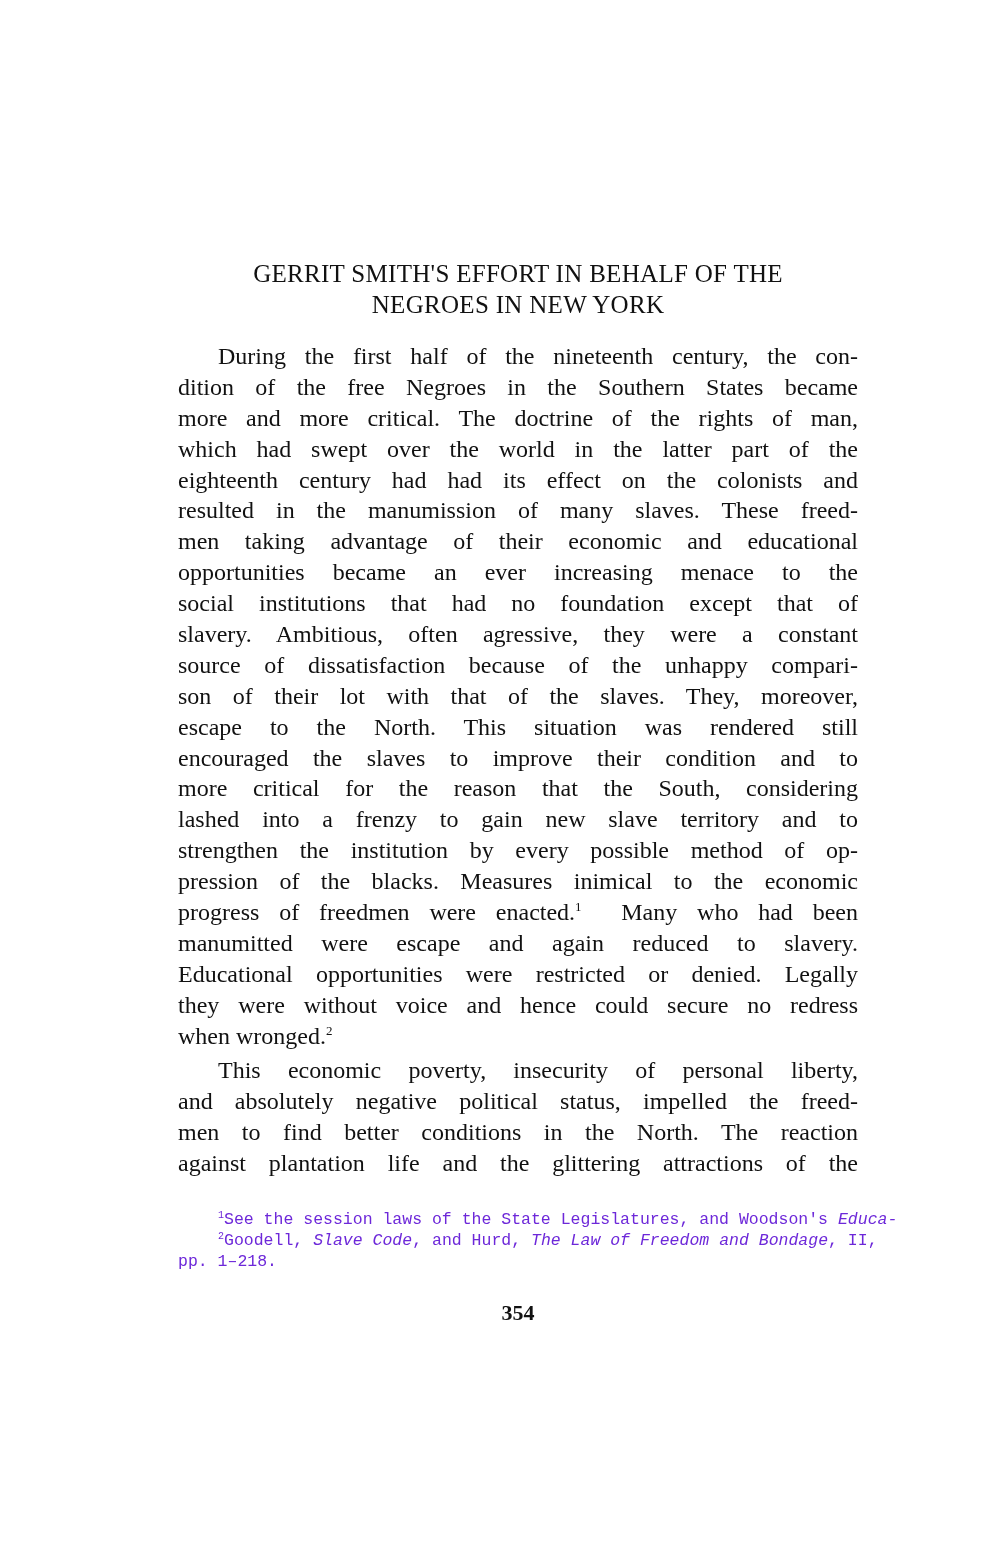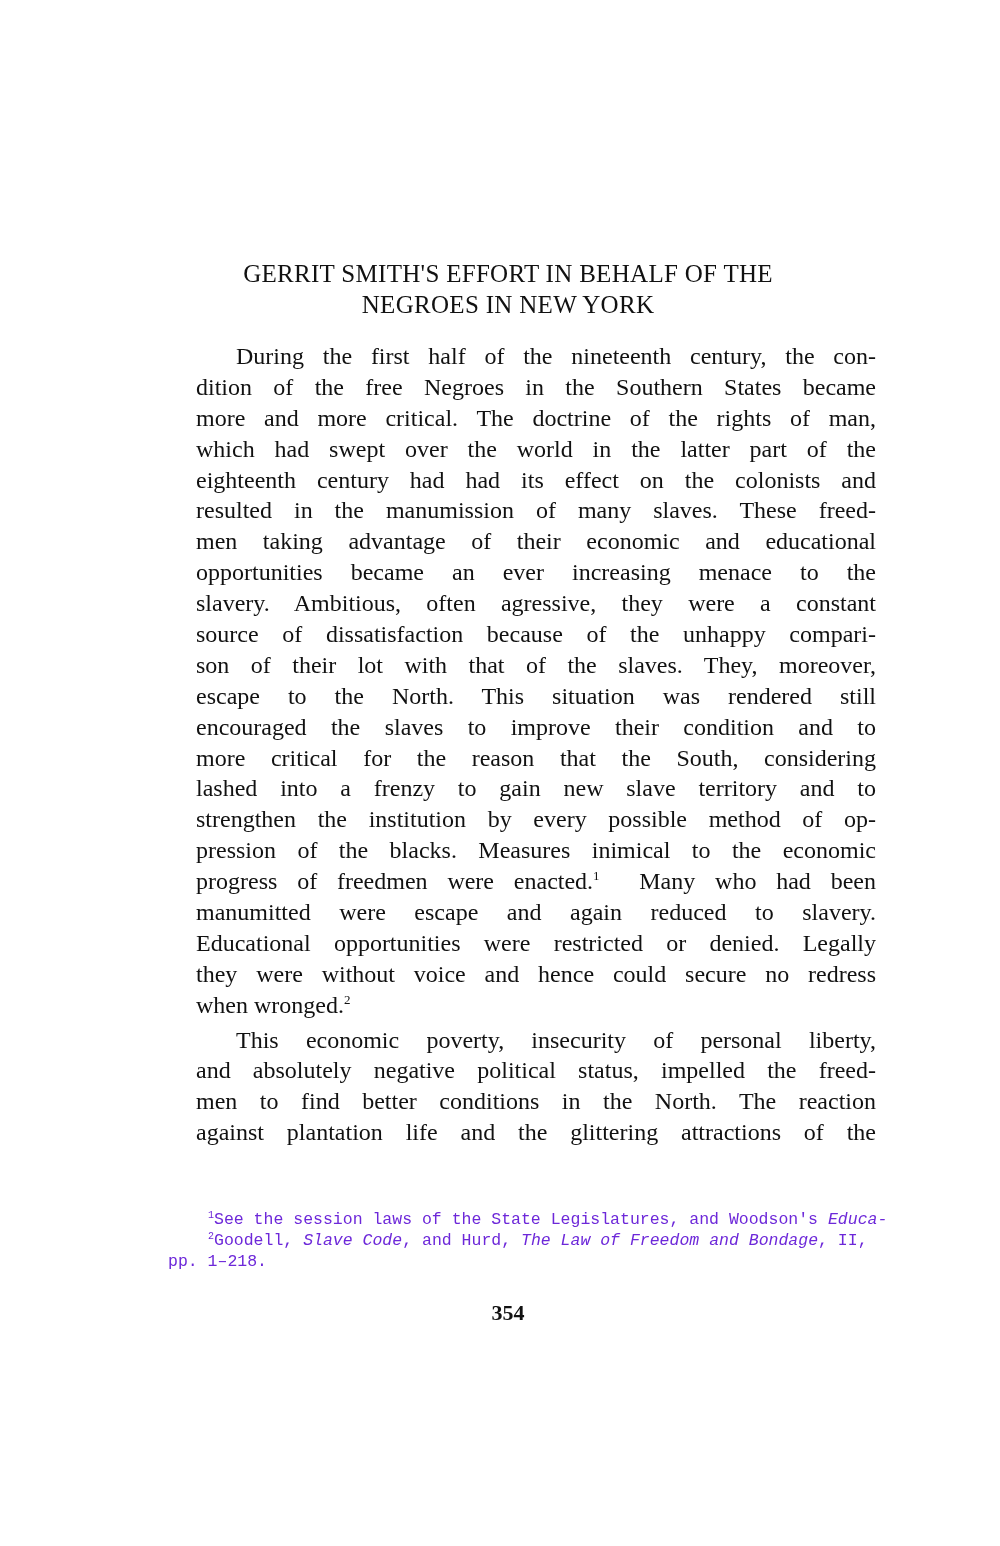--- a/index.html
+++ b/index.html
@@ -4,7 +4,7 @@
   <style>
     html, body { margin: 0; padding: 0; background: #ffffff; }
     body { width: 1000px; height: 1546px; position: relative; overflow: hidden; color: #111111; }
-    .page { position: absolute; left: 8px; top: 0; width: 864px; height: 1546px; }
+    .page { position: absolute; left: 18px; top: 0; width: 864px; height: 1546px; }
     .title {
       position: absolute; left: 160px; top: 258px; width: 680px;
       text-align: center;

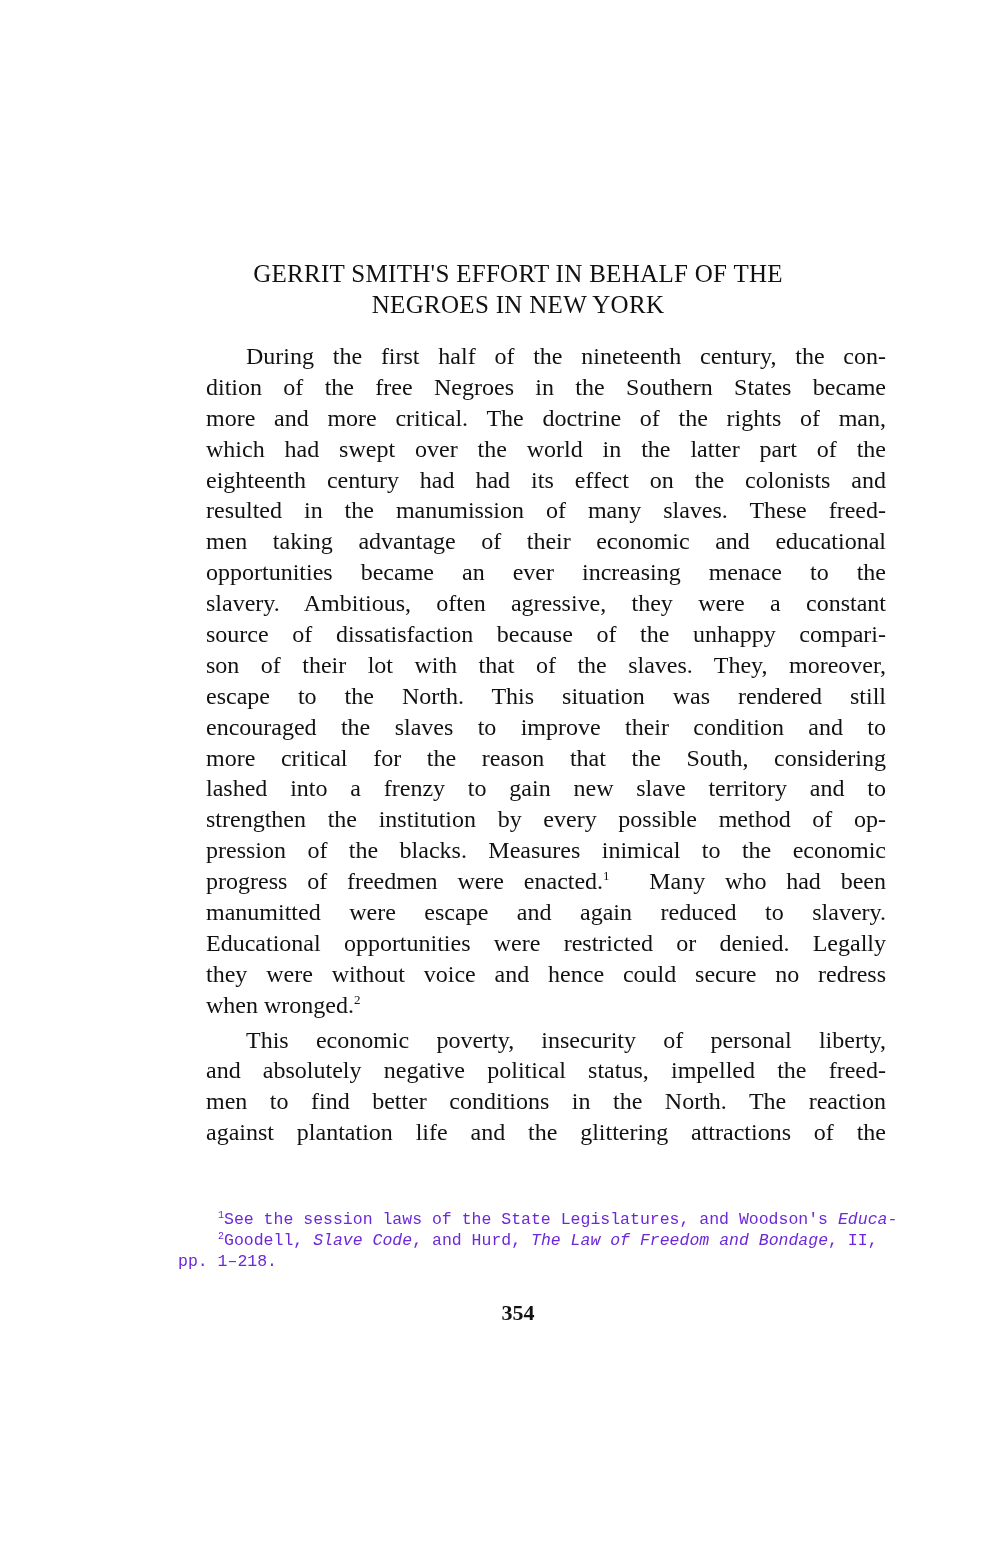--- a/index.html
+++ b/index.html
@@ -16,7 +16,7 @@
     .body {
       position: absolute; left: 160px; top: 341px; width: 680px;
       font-family: "Liberation Serif", "DejaVu Serif", serif;
-      font-size: 24px; line-height: 30.9px; color: #111; margin-left: 28px;
+      font-size: 24px; line-height: 30.9px; color: #111;
     }
     .ln {
       display: block; text-align: justify; text-align-last: justify;

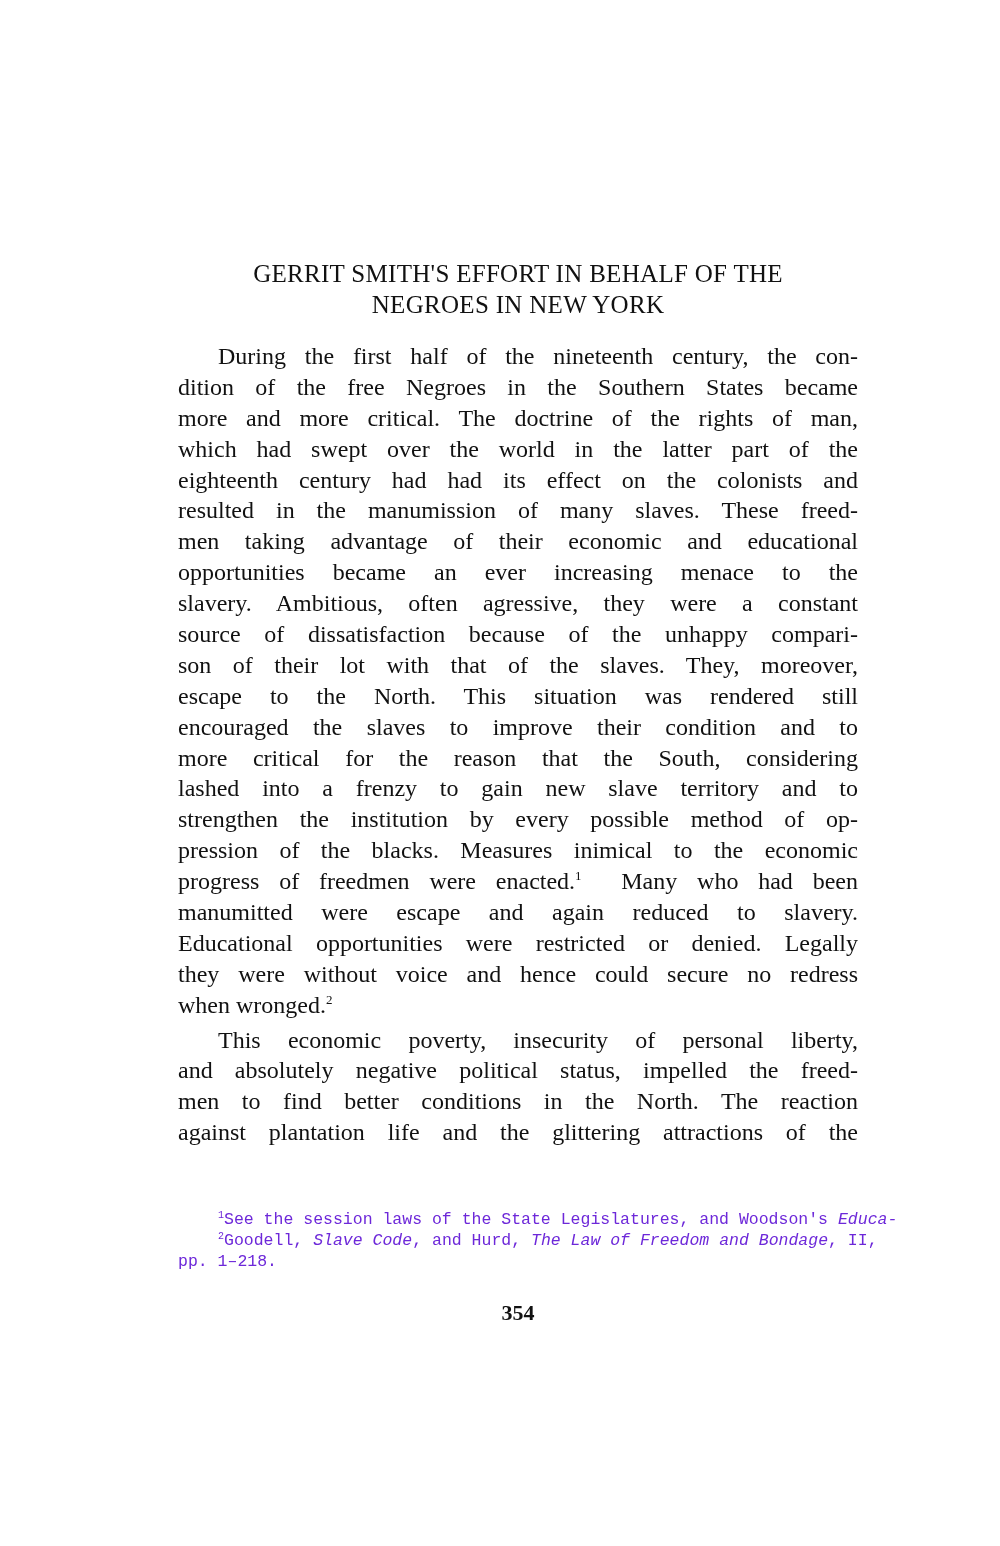--- a/index.html
+++ b/index.html
@@ -63,6 +63,7 @@
       <span class="ln">resulted in the manumission of many slaves.  These freed-</span>
       <span class="ln">men taking advantage of their economic and educational</span>
       <span class="ln">opportunities became an ever increasing menace to the</span>
+      <span class="ln">social institutions that had no foundation except that of</span>
       <span class="ln">slavery.  Ambitious, often agressive, they were a constant</span>
       <span class="ln">source of dissatisfaction because of the unhappy compari-</span>
       <span class="ln">son of their lot with that of the slaves.  They, moreover,</span>

